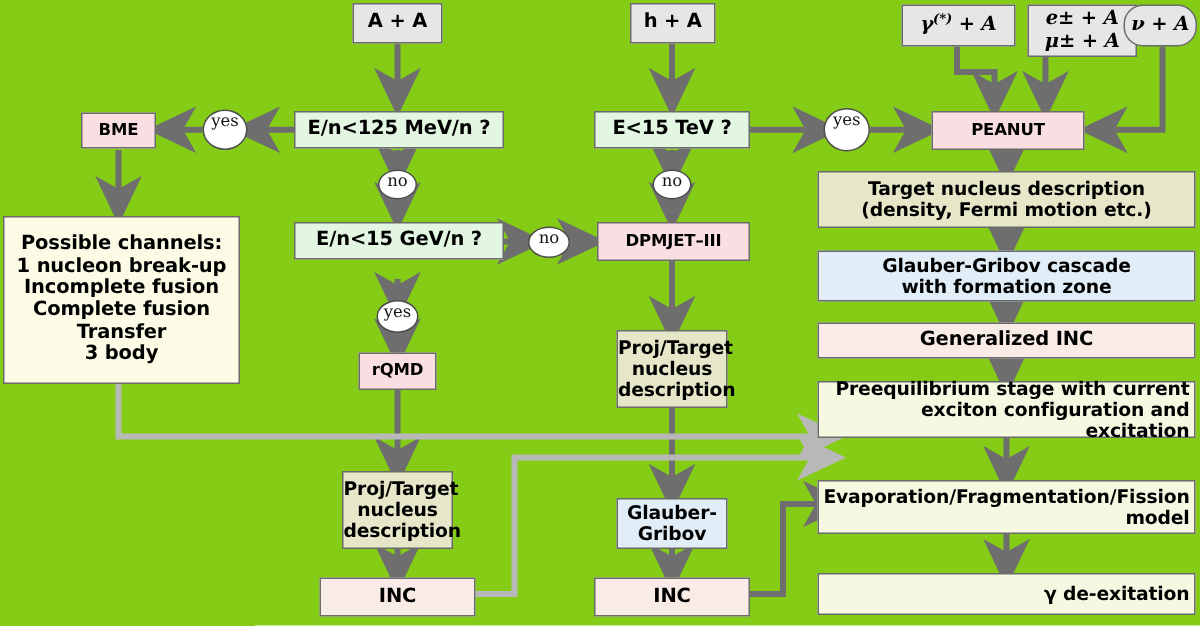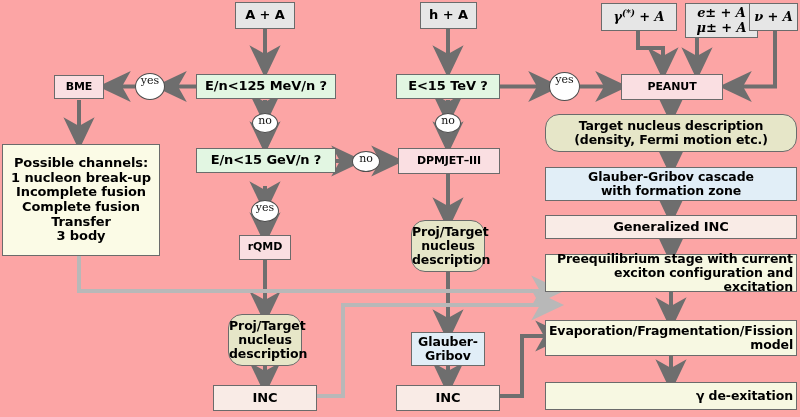--- a/index.html
+++ b/index.html
@@ -11,7 +11,7 @@
     position: relative;
     width: 800px;
     height: 417px;
-    background: #fca5a5;
+    background: #84cc16;
     font-family: "DejaVu Sans", sans-serif;
     overflow: hidden;
   }

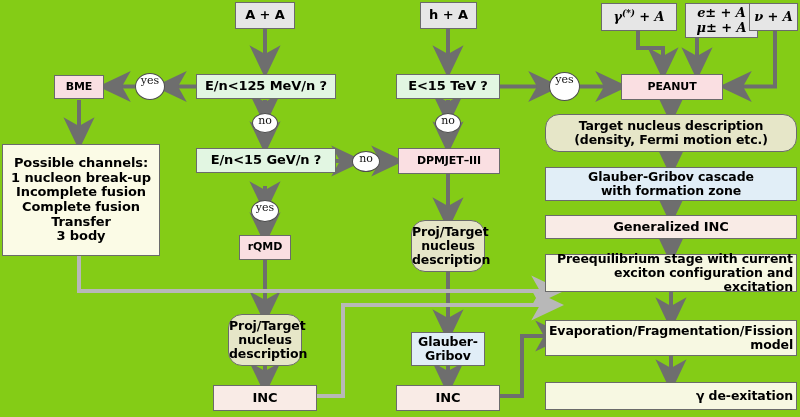--- a/index.html
+++ b/index.html
@@ -154,7 +154,7 @@
     </span>
   </div>
 
-  <div class="node n-input" style="left:749px; top:3px; width:49px; height:28px;">
+  <div class="node n-input" style="left:749px; top:3px; width:49px; height:28px;border-radius:13px;">
     <span class="lines ital">ν + A</span>
   </div>
 

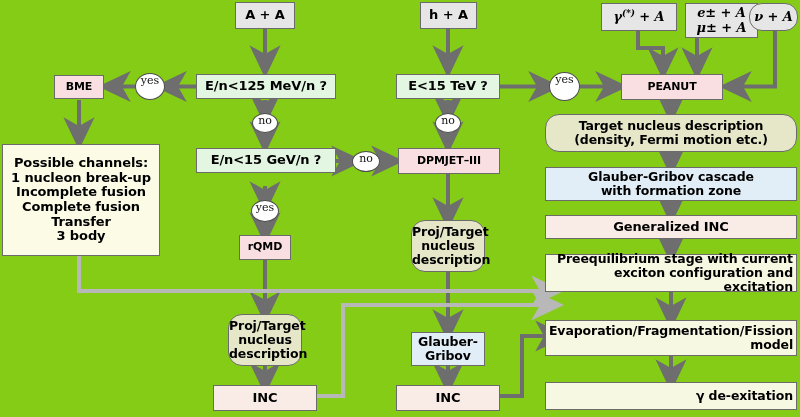--- a/index.html
+++ b/index.html
@@ -39,7 +39,7 @@
   .n-input   { background: #e6e6e6; font-size: 13px; }
   .n-decide  { background: #e2f6e2; font-size: 13px; }
   .n-model   { background: #fadfe2; font-size: 11px; }
-  .n-olive   { background: #e6e6c8; font-size: 12.5px; border-radius: 14px; }
+  .n-olive   { background: #e6e6c8; font-size: 12.5px; }
   .n-blue    { background: #e1eef7; font-size: 12.5px; }
   .n-pinkpale{ background: #f9ebe6; font-size: 13px; }
   .n-cream   { background: #f7f8e2; font-size: 12.5px; text-align: right; }

